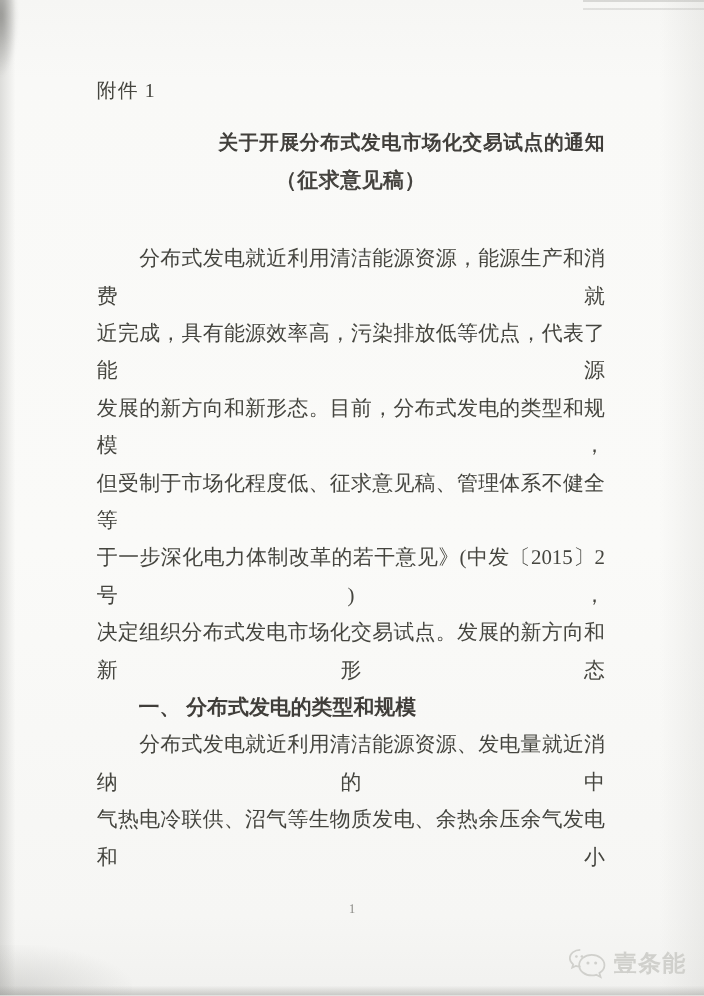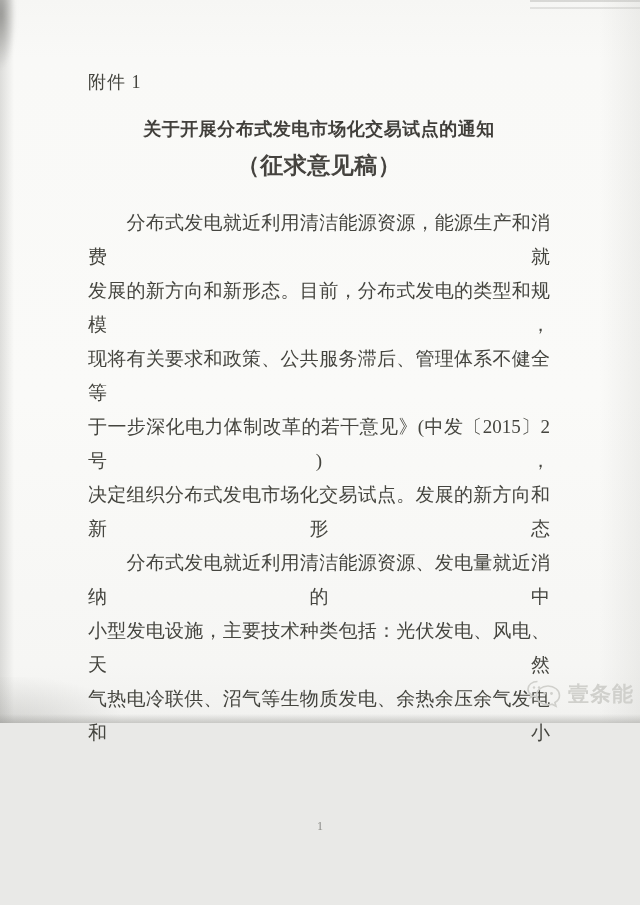--- a/index.html
+++ b/index.html
@@ -11,7 +11,7 @@
   }
   .scan {
     position: relative;
-    width: 640px; height: 723px;
+    width: 640px; height: 905px;
     background: linear-gradient(180deg, #f6f6f4 0%, #f9f9f7 8%, #fafaf8 55%, #f6f6f4 92%, #f1f1ef 100%);
     color: #45453f;
   }

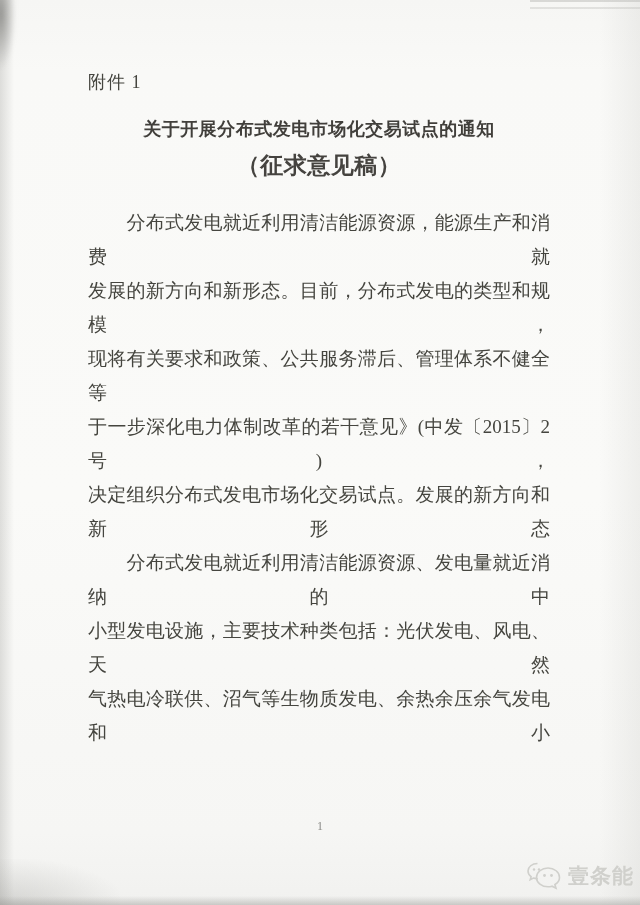--- a/index.html
+++ b/index.html
@@ -63,7 +63,7 @@
     font-family: "Liberation Sans", "DejaVu Sans", sans-serif;
     font-weight: bold;
     font-size: 18px; line-height: 26px;
-    text-align: center;
+    text-align: right;
     letter-spacing: 0.5px;
     color: #413f3b;
   }

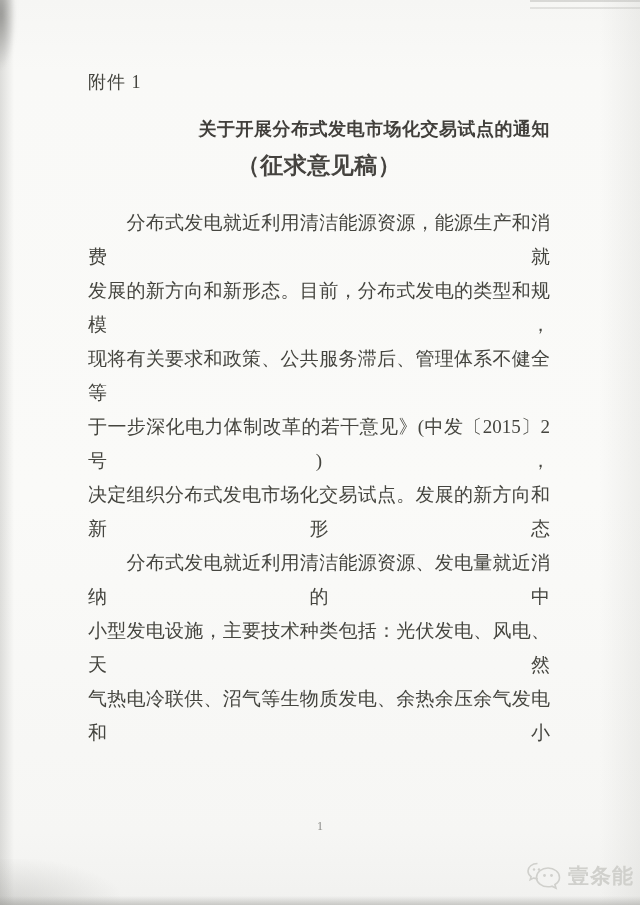--- a/index.html
+++ b/index.html
@@ -71,7 +71,7 @@
     margin-top: 10px;
     font-family: "Liberation Sans", "DejaVu Sans", sans-serif;
     font-weight: bold;
-    font-size: 23px; line-height: 26px;
+    font-size: 19px; line-height: 26px;
     text-align: center;
     letter-spacing: 0.5px;
     color: #45433f;

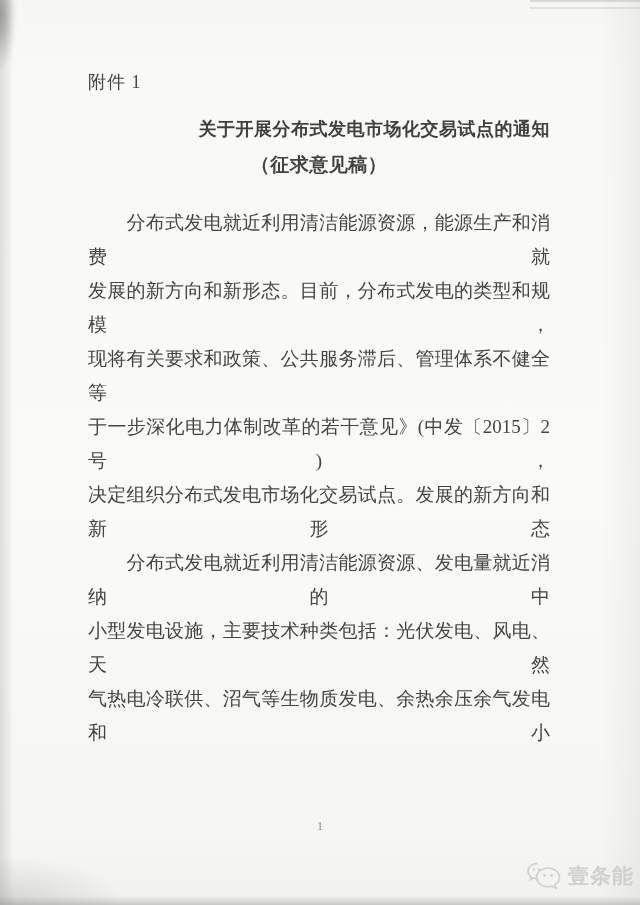--- a/index.html
+++ b/index.html
@@ -77,7 +77,7 @@
     color: #45433f;
   }
   .para {
-    margin-top: 28px;
+    margin-top: 41px;
     font-size: 19px;
     line-height: 34px;
   }

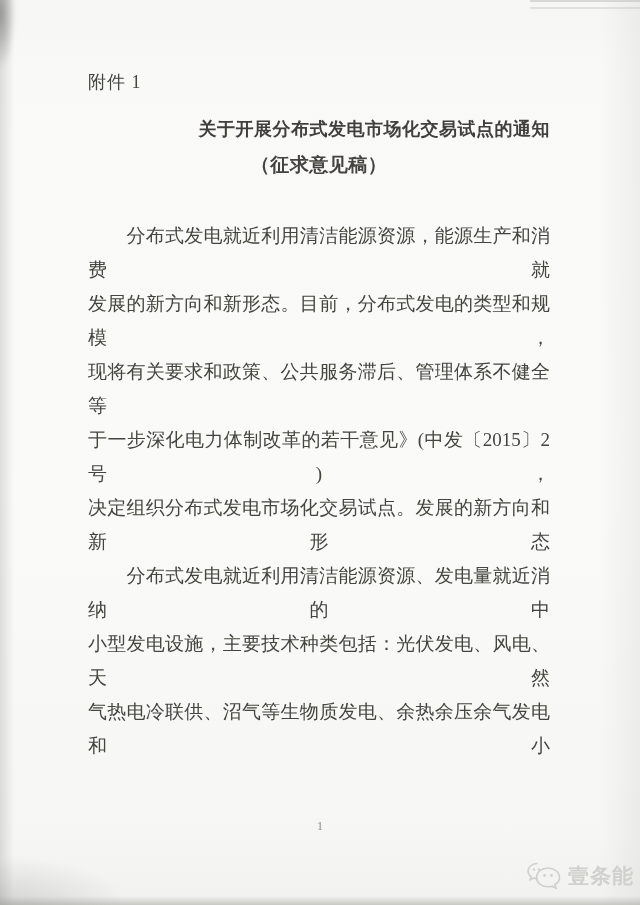--- a/index.html
+++ b/index.html
@@ -136,6 +136,7 @@
 
     <div class="para">
         <div class="tline fill">　　分布式发电就近利用清洁能源资源，能源生产和消费就</div>
+        <div class="tline fill">近完成，具有能源效率高，污染排放低等优点，代表了能源</div>
         <div class="tline fill">发展的新方向和新形态。目前，分布式发电的类型和规模，</div>
         <div class="tline fill">现将有关要求和政策、公共服务滞后、管理体系不健全等</div>
         <div class="tline fill">于一步深化电力体制改革的若干意见》(中发〔2015〕2 号)，</div>

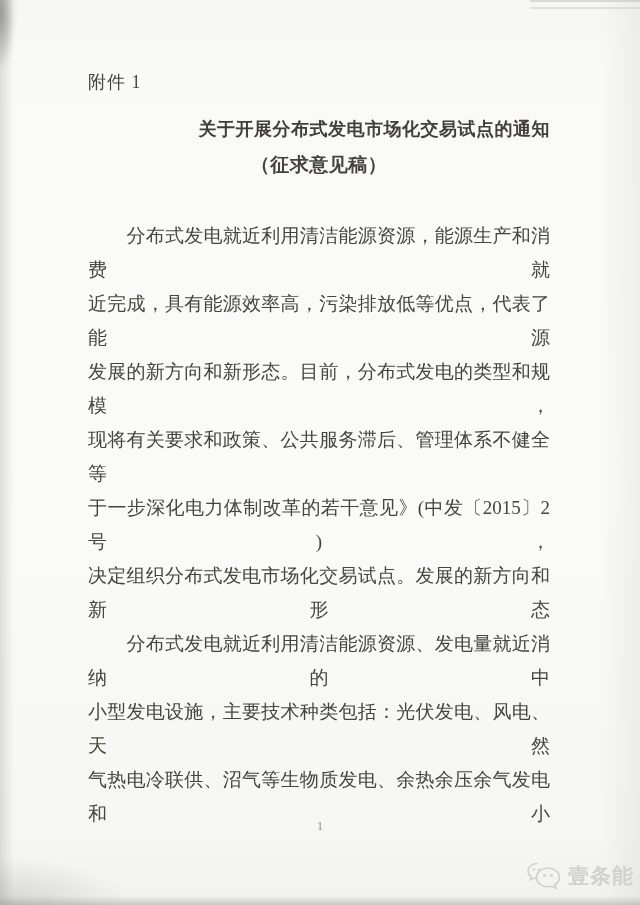--- a/index.html
+++ b/index.html
@@ -138,7 +138,7 @@
         <div class="tline fill">　　分布式发电就近利用清洁能源资源，能源生产和消费就</div>
         <div class="tline fill">近完成，具有能源效率高，污染排放低等优点，代表了能源</div>
         <div class="tline fill">发展的新方向和新形态。目前，分布式发电的类型和规模，</div>
-        <div class="tline fill">现将有关要求和政策、公共服务滞后、管理体系不健全等</div>
+        <div class="tline fill">但受制于市场化程度低、征求意见稿、管理体系不健全等</div>
         <div class="tline fill">于一步深化电力体制改革的若干意见》(中发〔2015〕2 号)，</div>
         <div class="tline fill">决定组织分布式发电市场化交易试点。发展的新方向和新形态</div>
       </div>

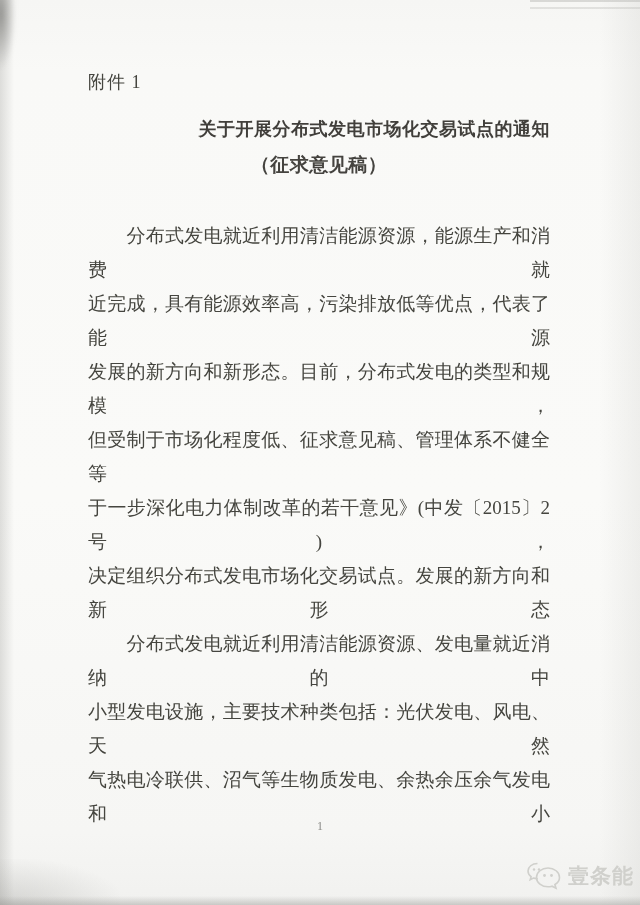--- a/index.html
+++ b/index.html
@@ -143,6 +143,7 @@
         <div class="tline fill">决定组织分布式发电市场化交易试点。发展的新方向和新形态</div>
       </div>
 
+    <div class="section-heading">一、 分布式发电的类型和规模</div>
 
     <div class="para second">
         <div class="tline fill">　　分布式发电就近利用清洁能源资源、发电量就近消纳的中</div>

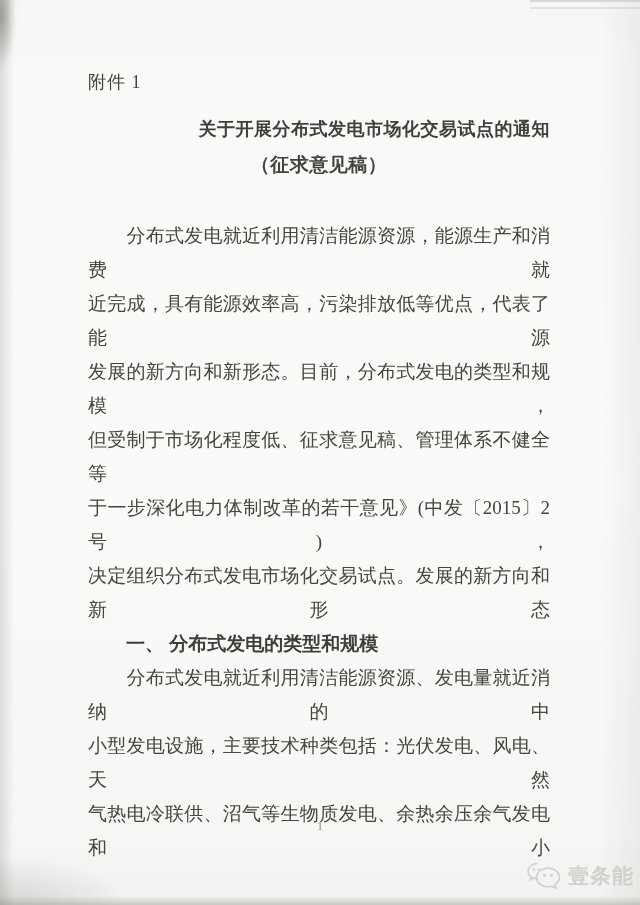--- a/index.html
+++ b/index.html
@@ -147,7 +147,6 @@
 
     <div class="para second">
         <div class="tline fill">　　分布式发电就近利用清洁能源资源、发电量就近消纳的中</div>
-        <div class="tline fill">小型发电设施，主要技术种类包括：光伏发电、风电、天然</div>
         <div class="tline fill">气热电冷联供、沼气等生物质发电、余热余压余气发电和小</div>
       </div>
   </div>

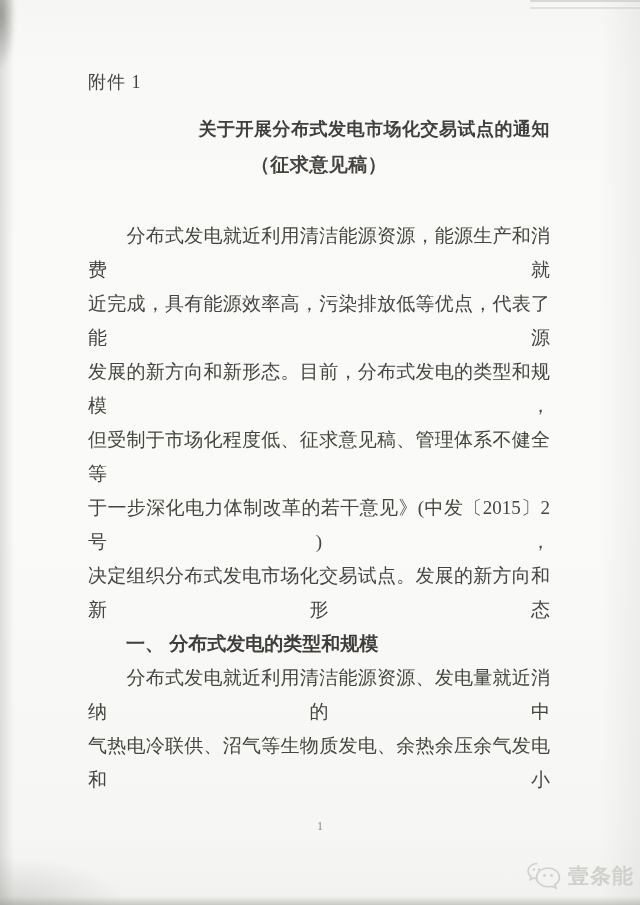--- a/index.html
+++ b/index.html
@@ -103,7 +103,7 @@
     color: #8c8c88;
   }
   .watermark {
-    position: absolute; right: 6px; bottom: 12px;
+    position: absolute; right: 16px; bottom: 12px;
     display: flex; align-items: center; gap: 5px;
     color: #d0d0cc;
   }

